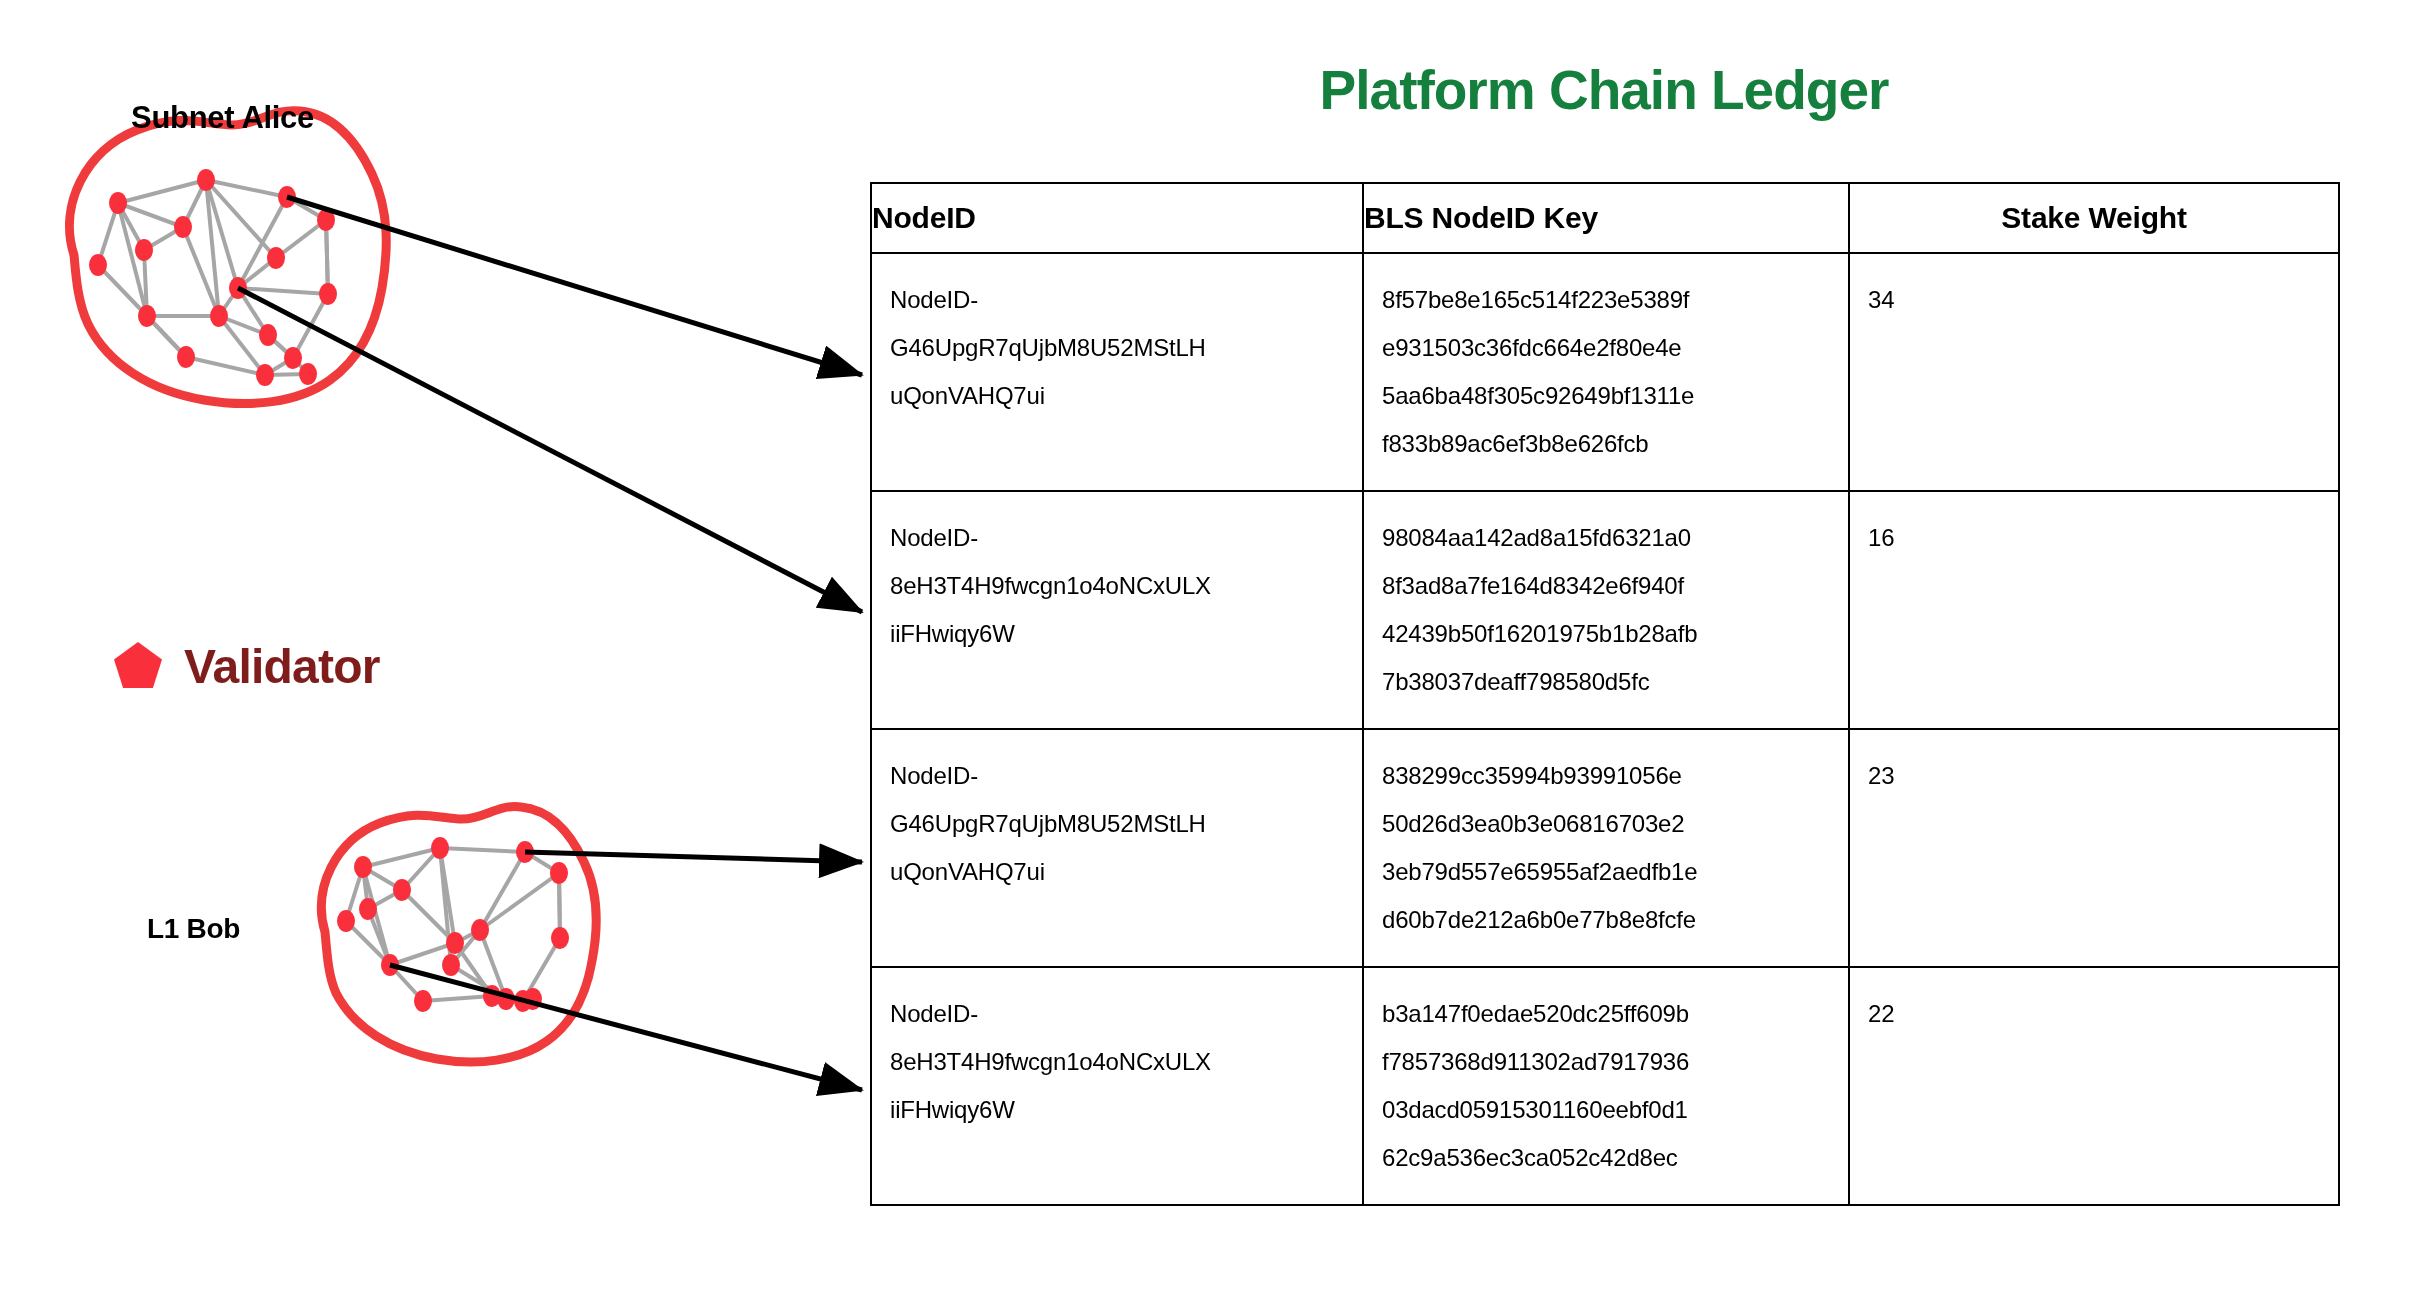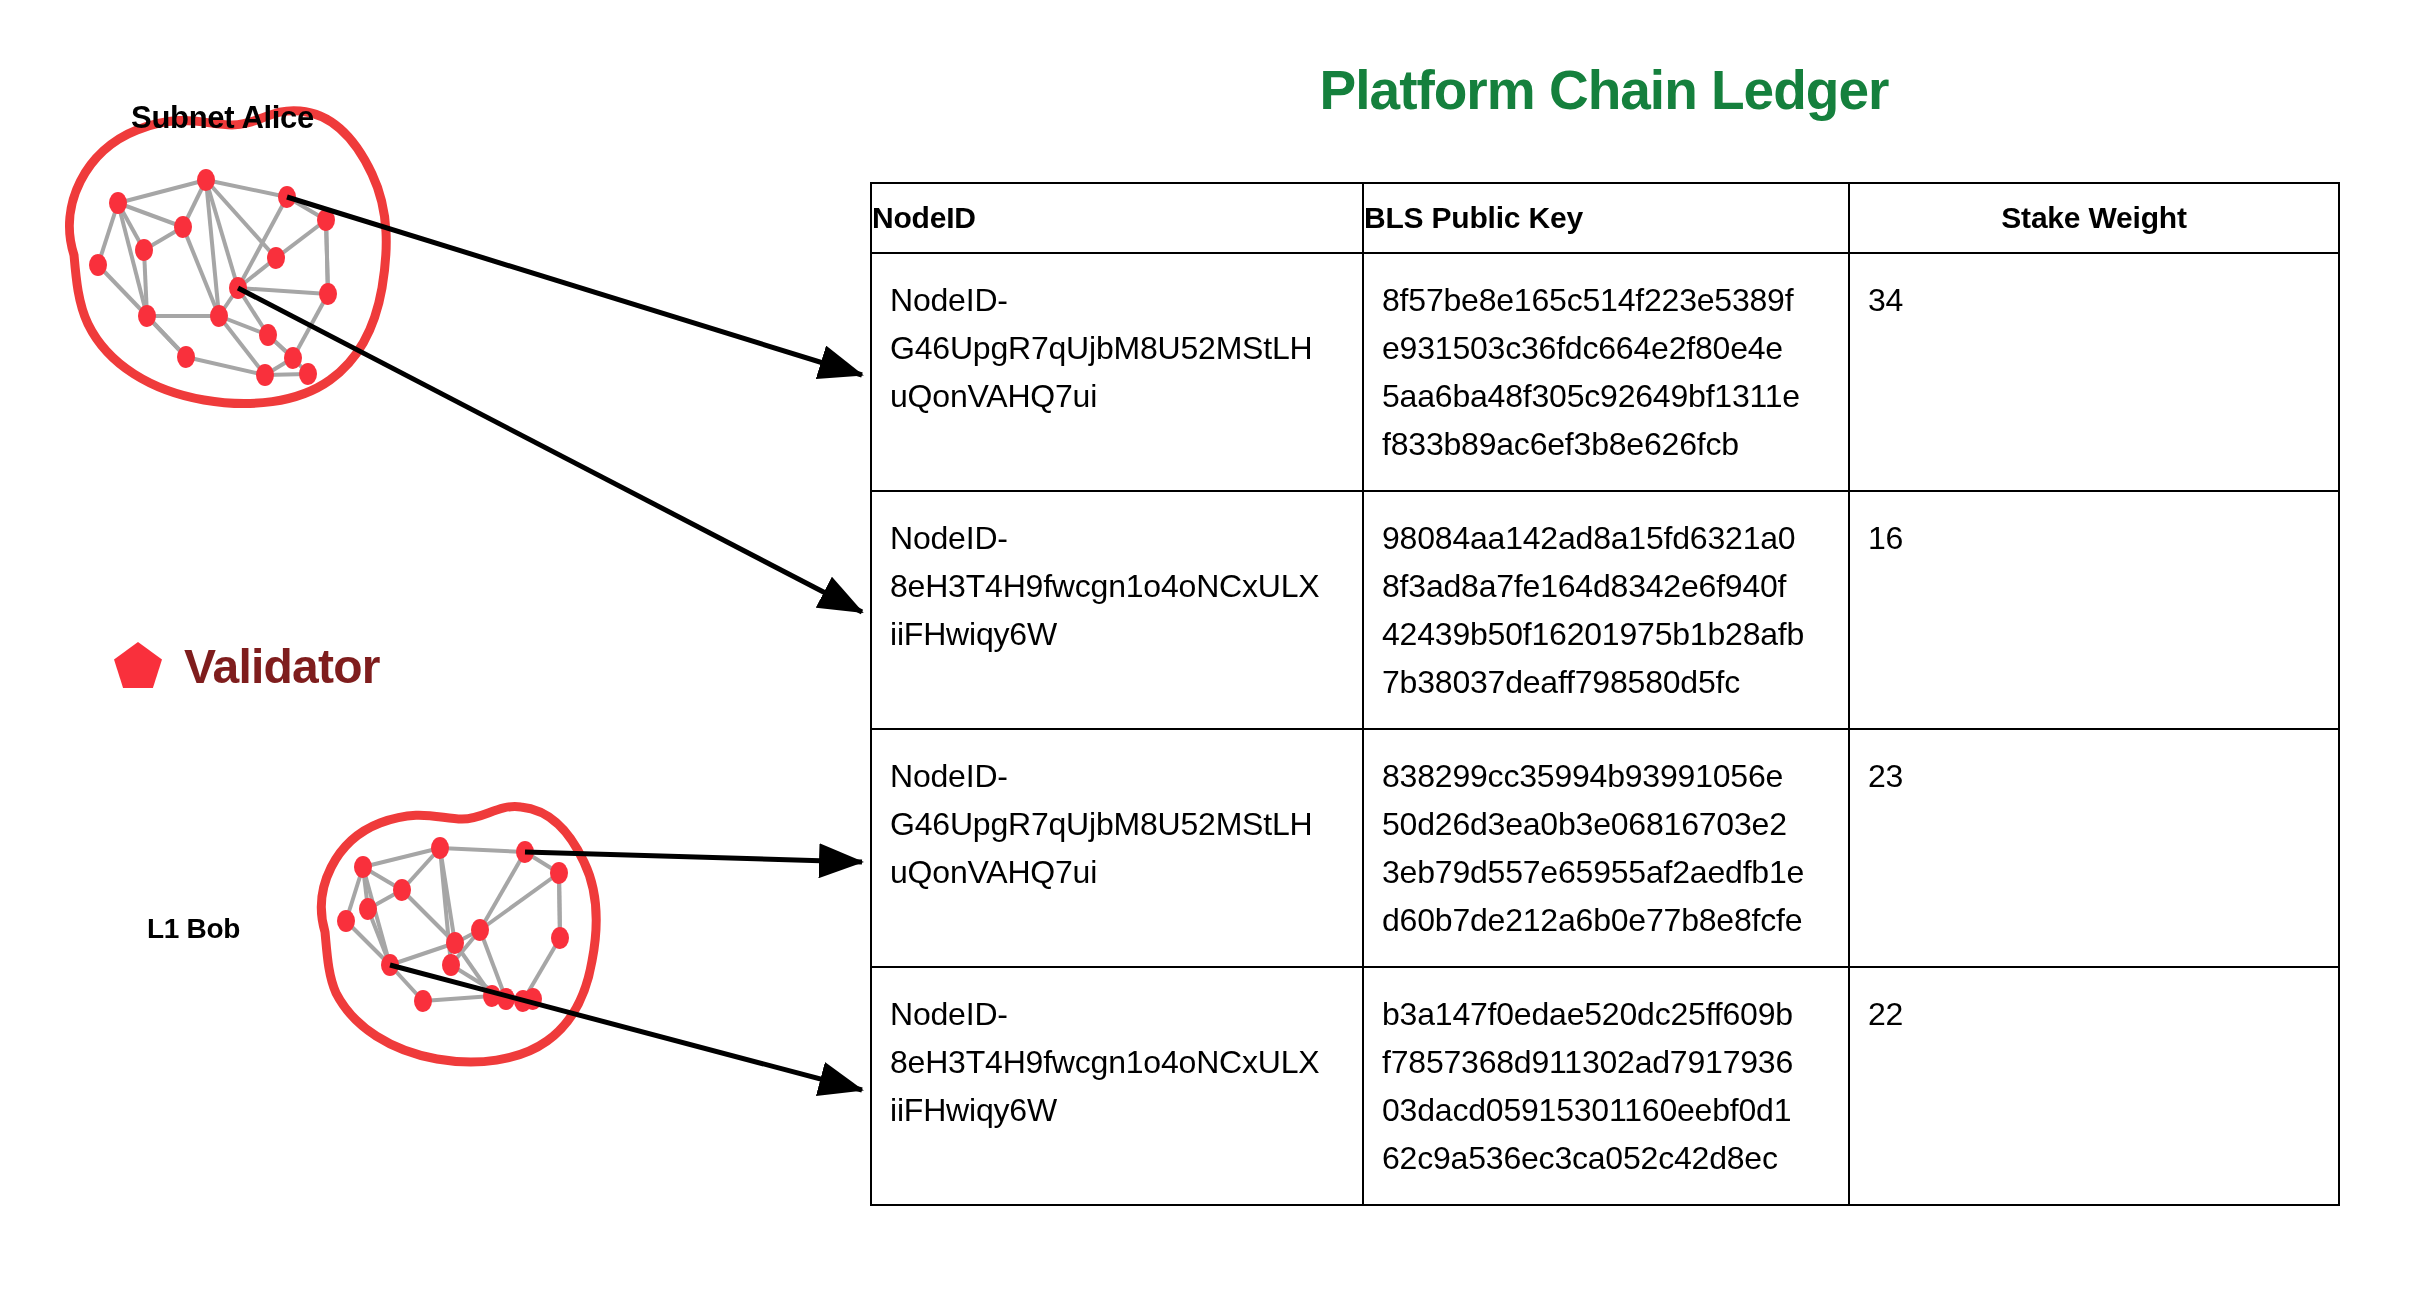--- a/index.html
+++ b/index.html
@@ -314,7 +314,7 @@
     <thead>
       <tr>
         <th class="h-nodeid">NodeID</th>
-        <th class="h-bls">BLS Public Key</th>
+        <th class="h-bls">BLS NodeID Key</th>
         <th class="h-stake">Stake Weight</th>
       </tr>
     </thead>

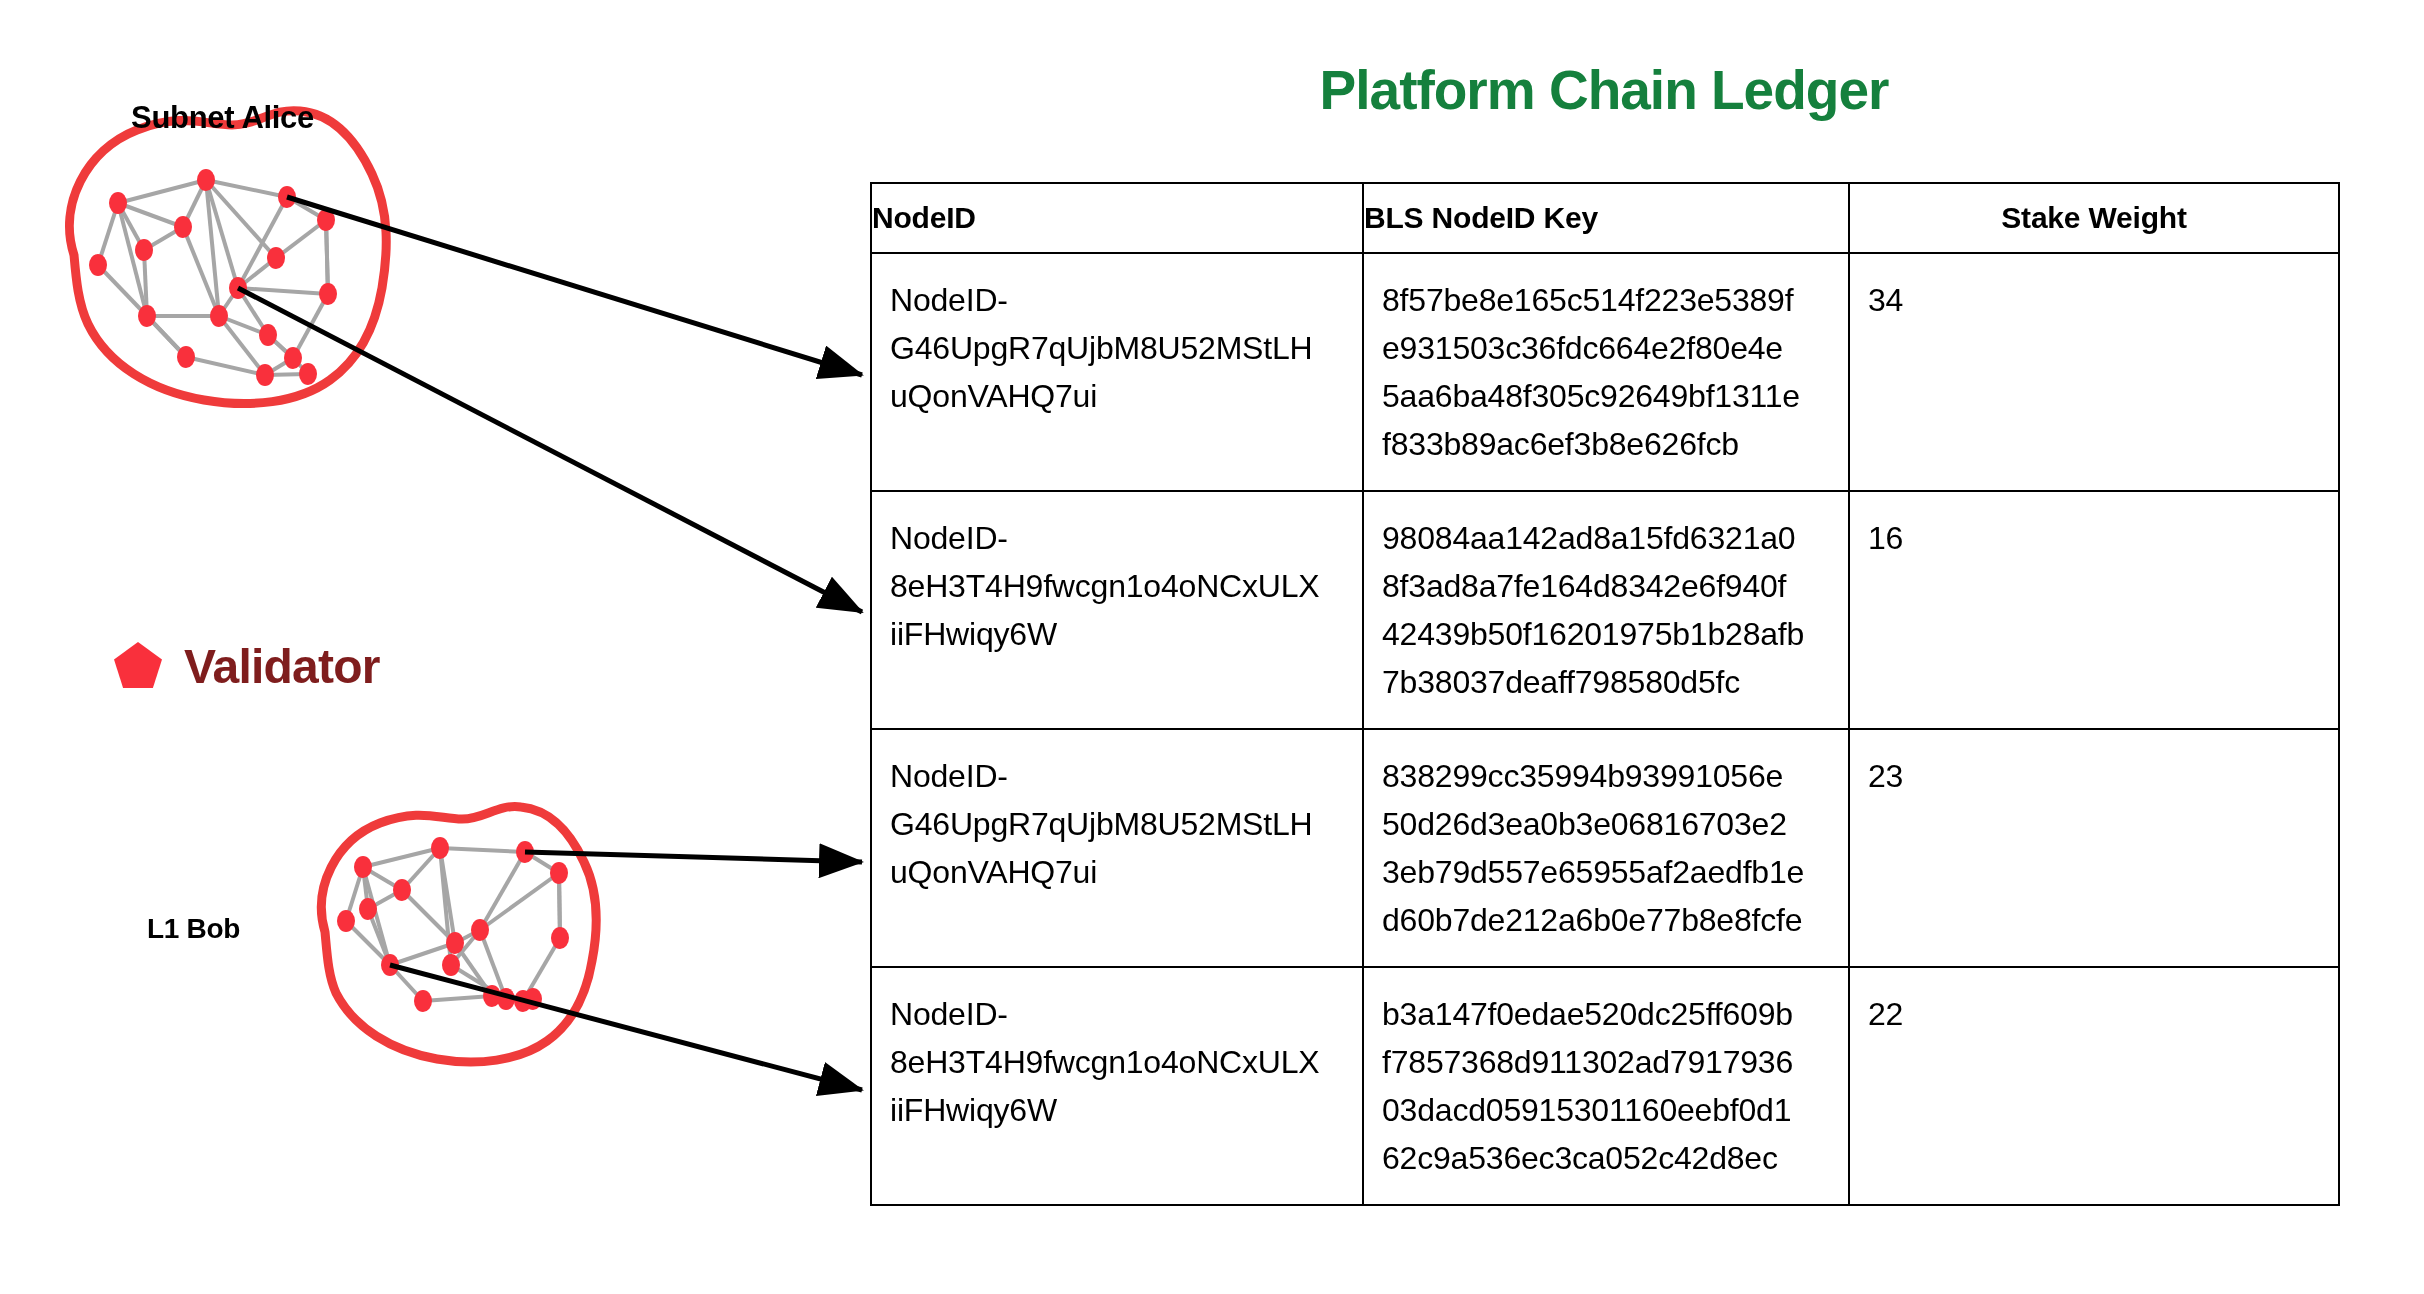--- a/index.html
+++ b/index.html
@@ -114,7 +114,7 @@
   }
 
   table.ledger tbody td {
-    font-size: 32px;
+    font-size: 24px;
     line-height: 48px;
     letter-spacing: -0.2px;
     padding: 22px 0 22px 18px;

